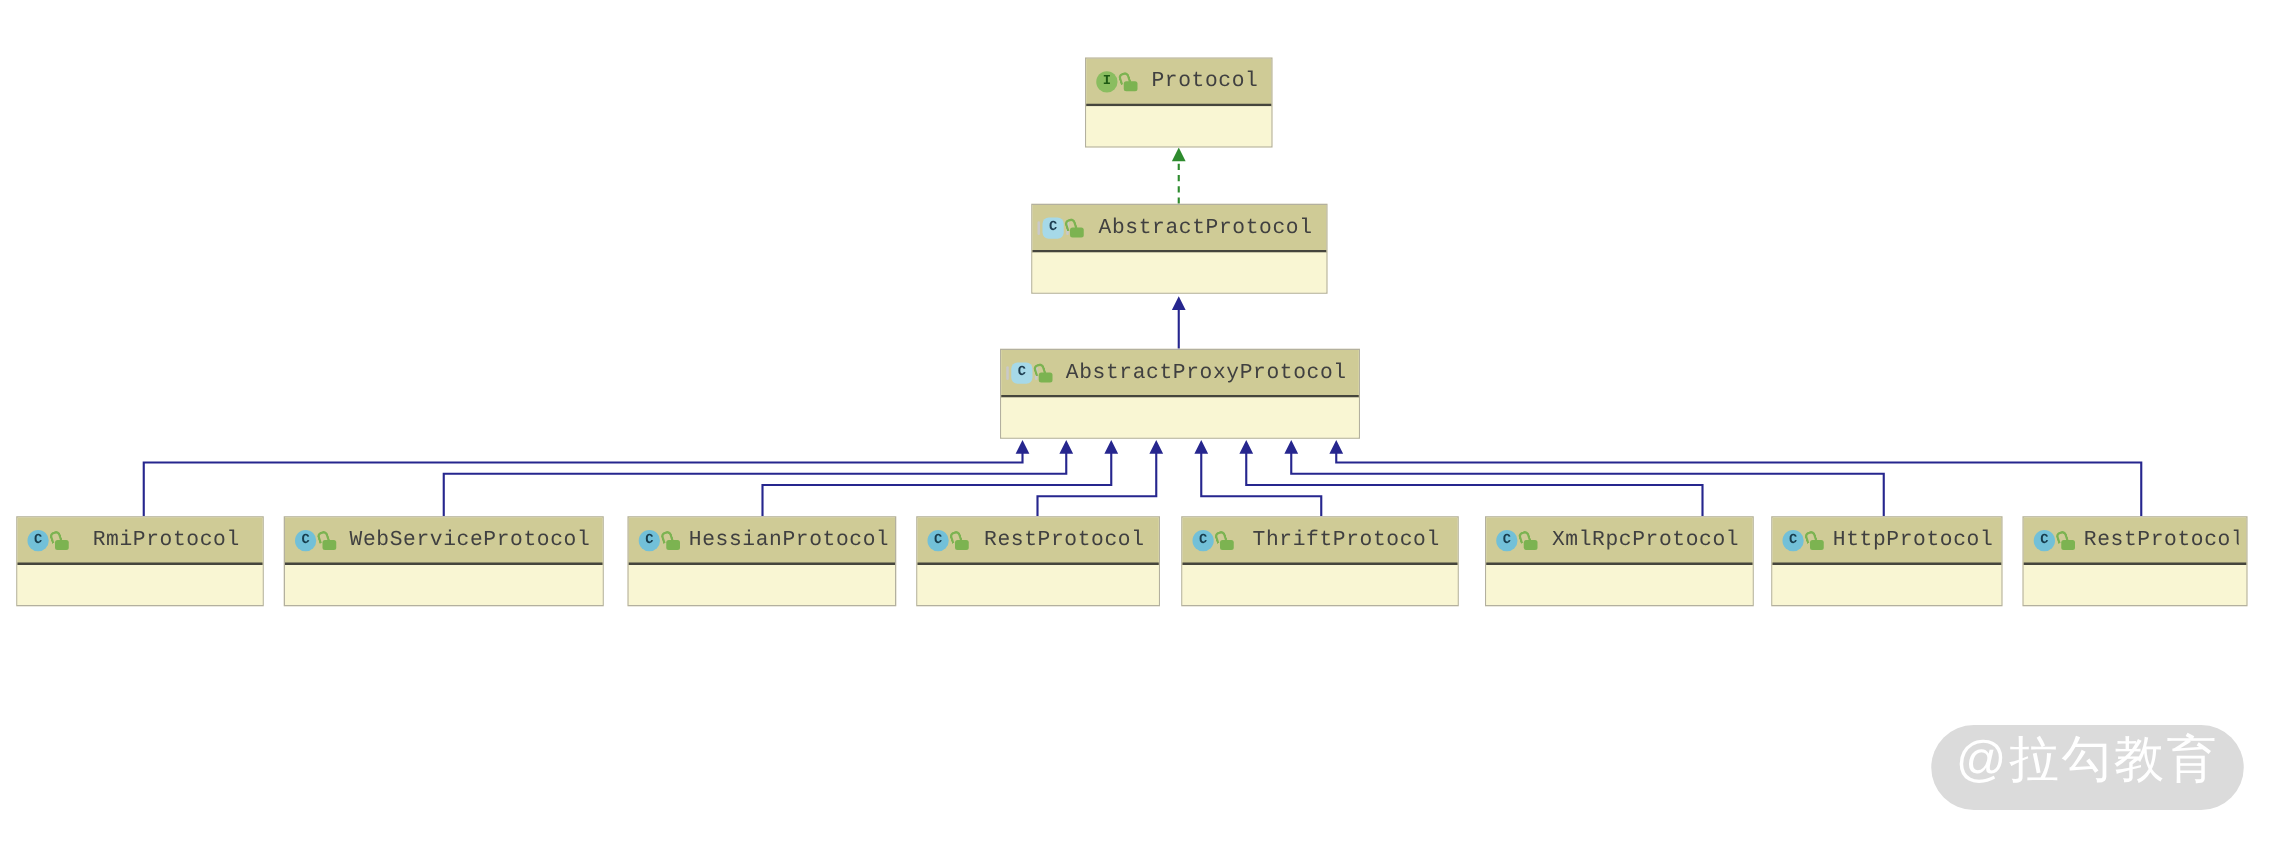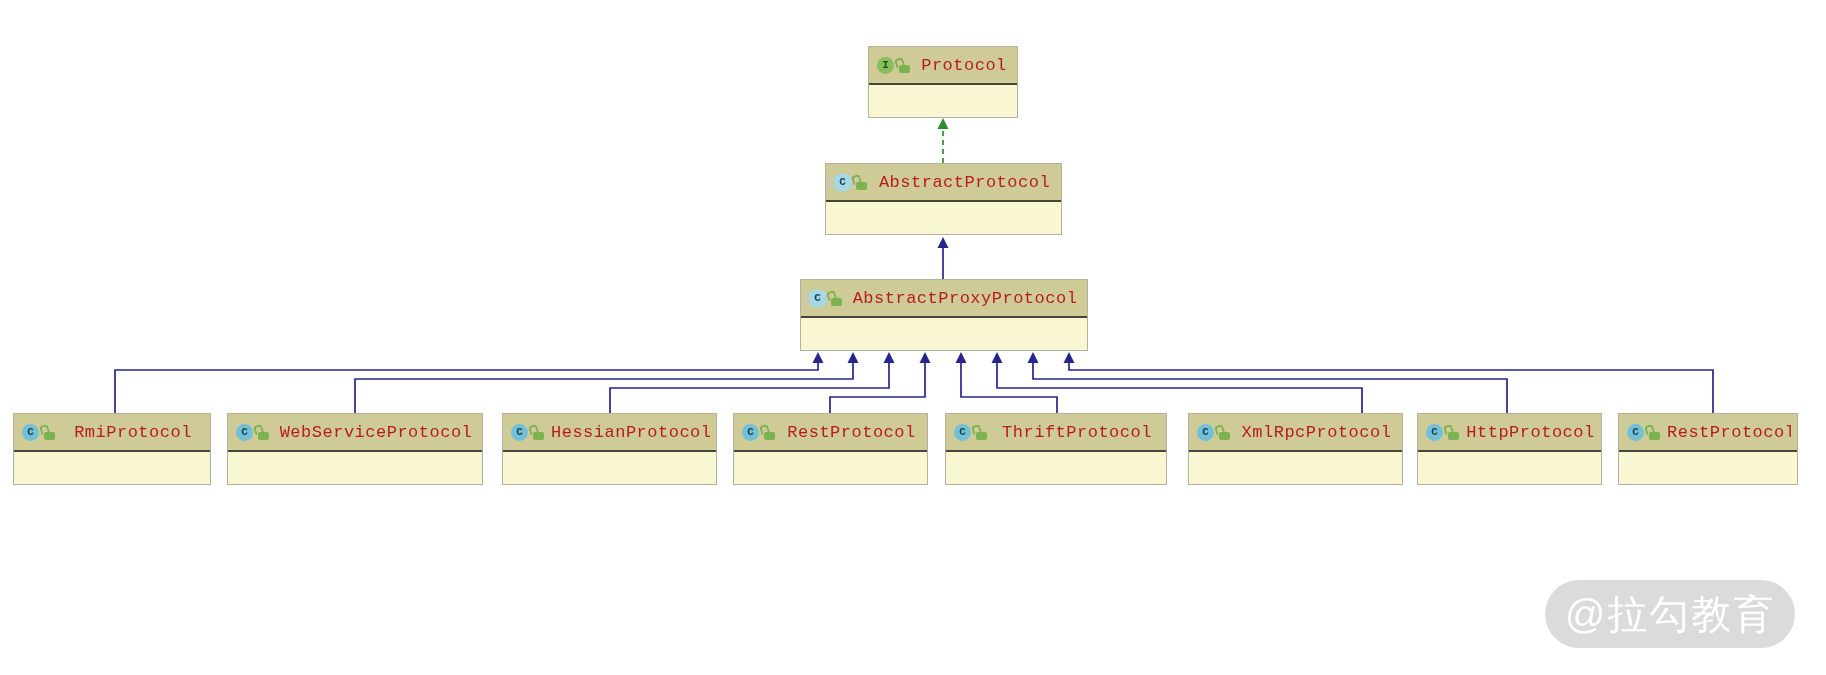--- a/index.html
+++ b/index.html
@@ -27,7 +27,7 @@
   .node-label {
     flex:1; text-align:center;
     font-family:"Liberation Mono","DejaVu Sans Mono",monospace;
-    font-size:17px; letter-spacing:0.5px; color:#b91c1c;
+    font-size:17px; letter-spacing:0.5px; color:#404040;
     white-space:nowrap; overflow:hidden;
   }
   .kind-icon {

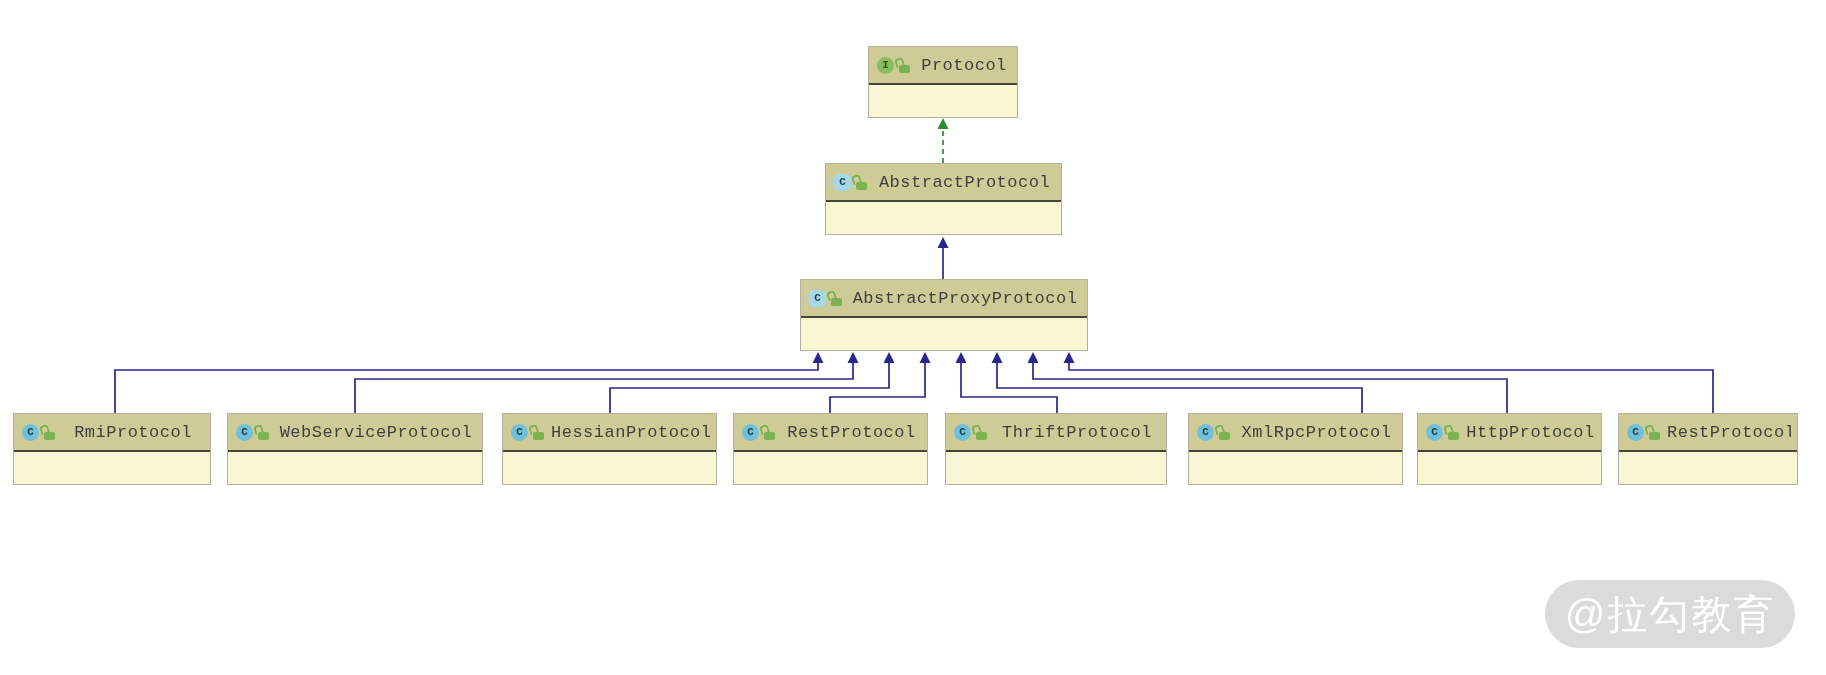--- a/index.html
+++ b/index.html
@@ -65,7 +65,7 @@
   .watermark {
     position:absolute; left:1545px; top:580px; width:250px; height:68px;
     background:#dbdbdb; border-radius:34px; z-index:3;
-    display:flex; align-items:center; justify-content:center;
+    display:flex; justify-content:center;
     font-family:"Liberation Sans",sans-serif; font-size:40px; color:#ffffff;
     letter-spacing:2px;
   }

